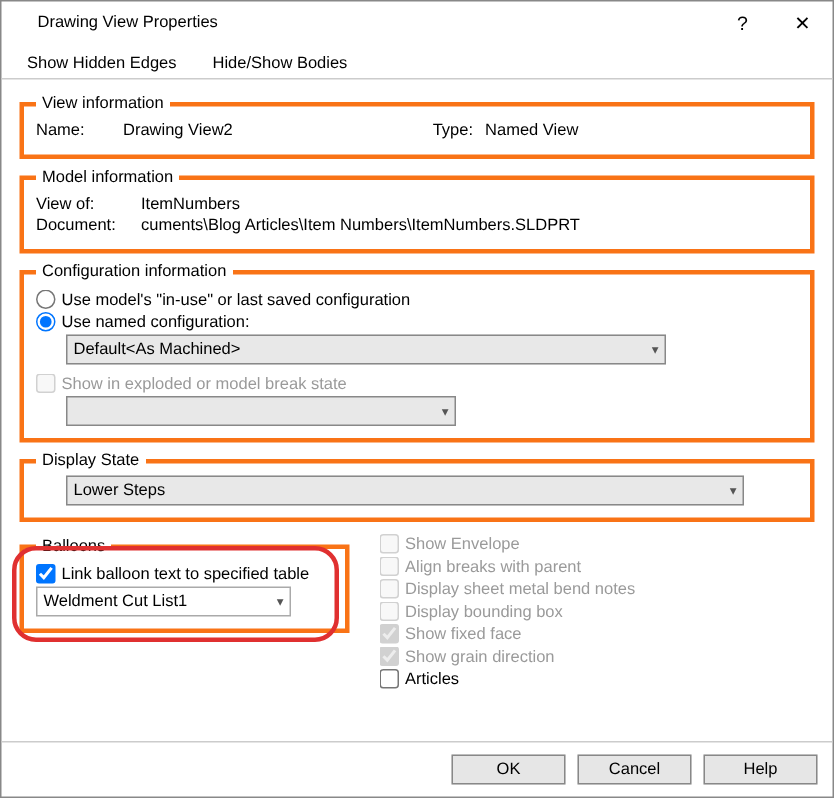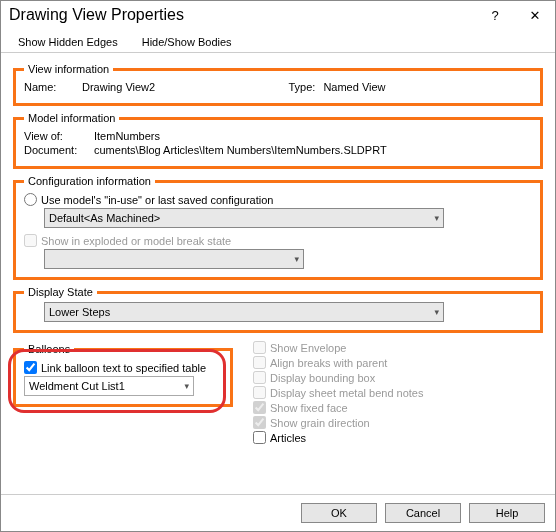--- a/index.html
+++ b/index.html
@@ -6,7 +6,7 @@
   body { margin: 0; background: #fff; width: 556px; height: 532px; overflow: hidden; }
   .win { border: 1px solid #888; width: 556px; height: 532px; display: flex; flex-direction: column; background: #fff; }
   .titlebar { display: flex; align-items: center; height: 28px; padding-left: 8px; }
-  .titlebar .title { flex: 1; font-size: 16px; }
+  .titlebar .title { flex: 1; font-size: 11px; margin-left: 16px; }
   .titlebar .tb-btn { width: 40px; height: 28px; display: flex; align-items: center; justify-content: center; }
   .titlebar .tb-btn span { font-size: 13px; line-height: 1; }
   .tabs { display: flex; border-bottom: 1px solid #ccc; padding: 0 6px; margin-top: 2px; }

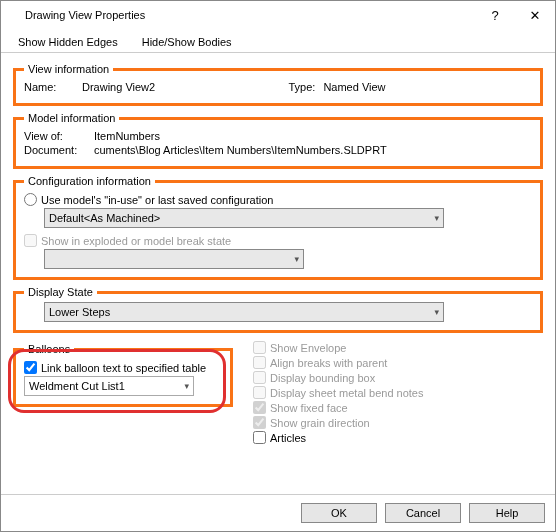--- a/index.html
+++ b/index.html
@@ -87,6 +87,10 @@
         <input type="radio" name="cfg" style="">
         <span>Use model's "in-use" or last saved configuration</span>
       </div>
+      <div class="radio-row">
+        <input type="radio" name="cfg" checked="" style="">
+        <span>Use named configuration:</span>
+      </div>
       <div class="combo indent" style="width:400px">
         <span>Default&lt;As Machined&gt;</span>
         <span class="arrow">▾</span>

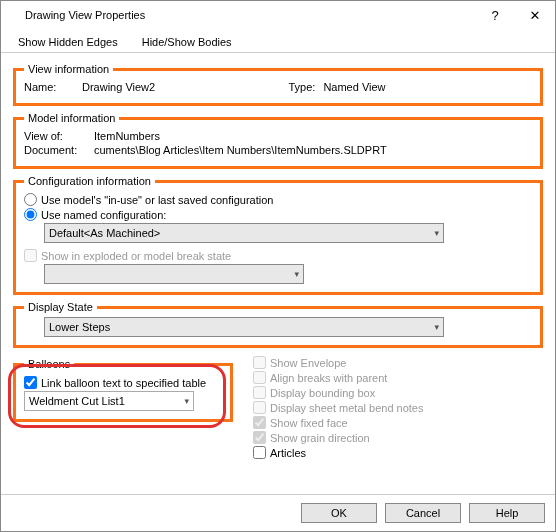--- a/index.html
+++ b/index.html
@@ -106,7 +106,7 @@
 
     <fieldset>
       <legend>Display State</legend>
-      <div class="combo indent" style="width:400px">
+      <div class="combo indent" style="width:452px">
         <span>Lower Steps</span>
         <span class="arrow">▾</span>
       </div>

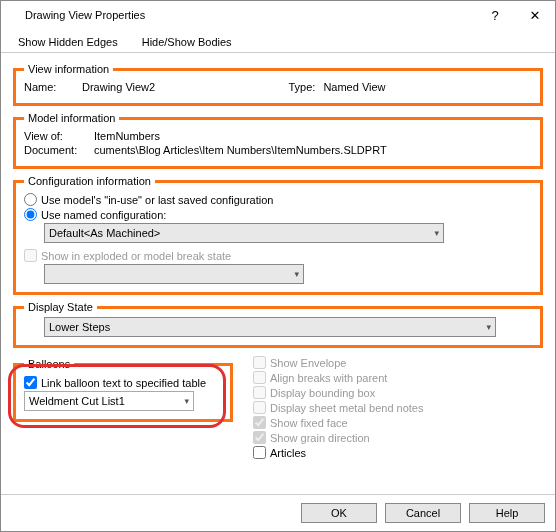--- a/index.html
+++ b/index.html
@@ -138,11 +138,11 @@
           </div>
         <div class="check-row disabled">
             <input type="checkbox" disabled="" style="">
-            <span>Display bounding box</span>
+            <span>Display sheet metal bend notes</span>
           </div>
         <div class="check-row disabled">
             <input type="checkbox" disabled="" style="">
-            <span>Display sheet metal bend notes</span>
+            <span>Display bounding box</span>
           </div>
         <div class="check-row disabled">
             <input type="checkbox" checked="" disabled="" style="">

